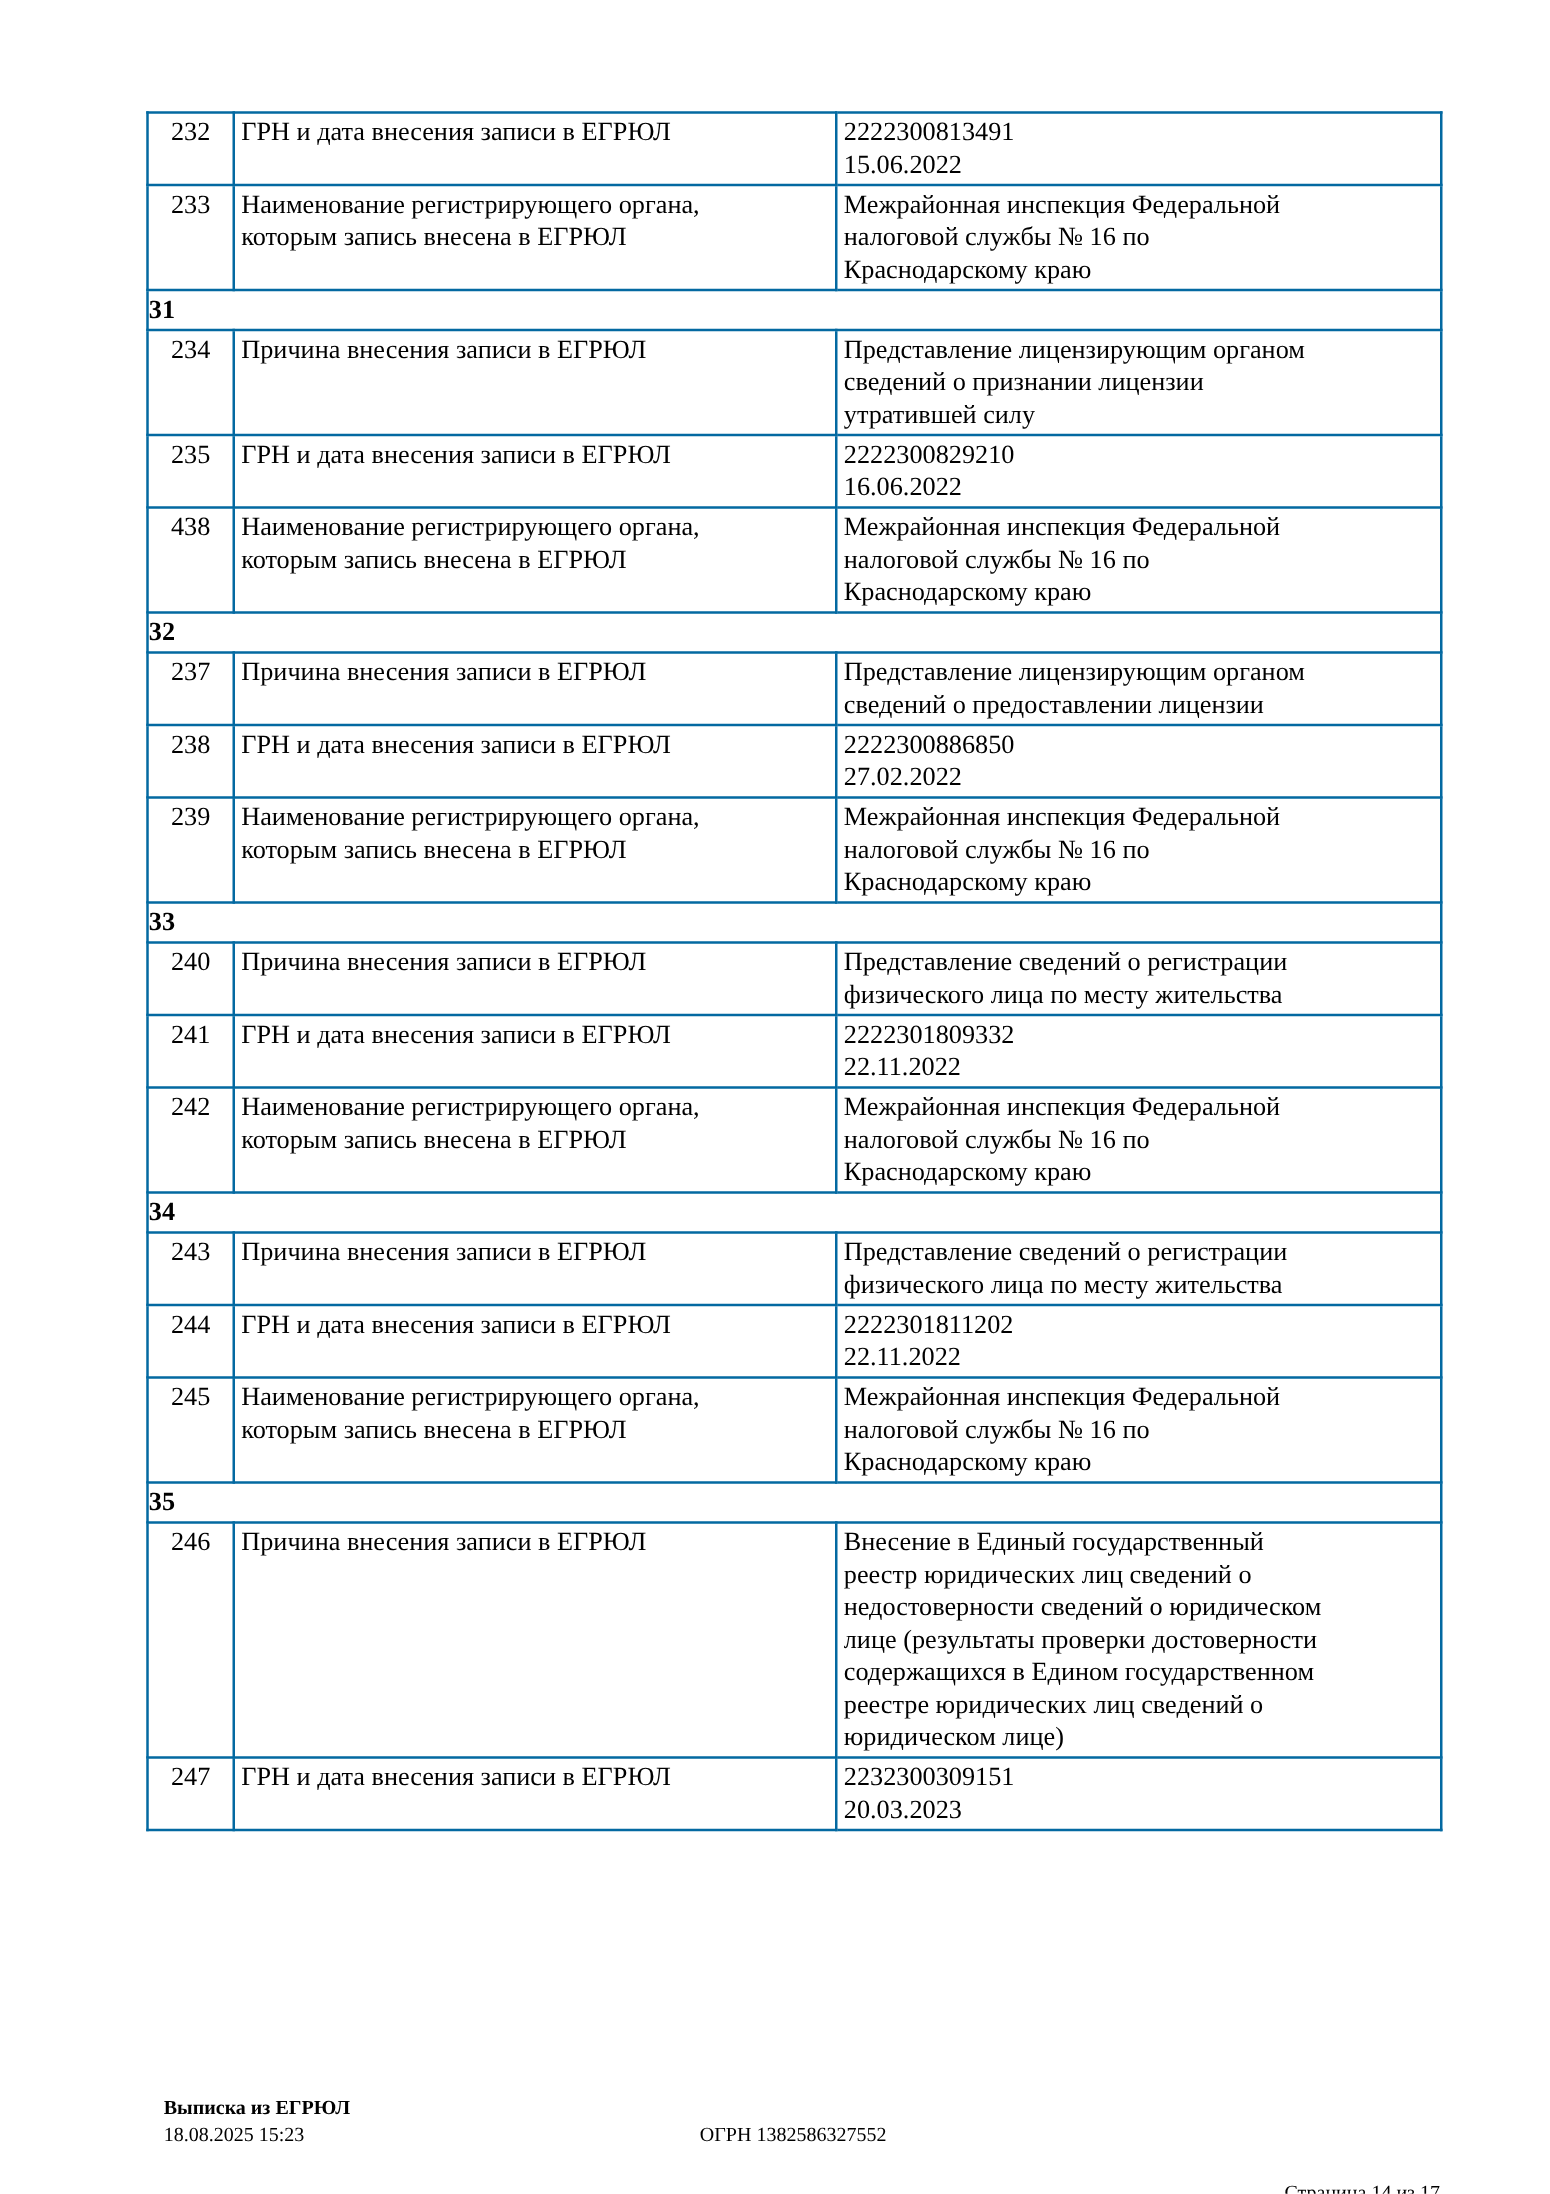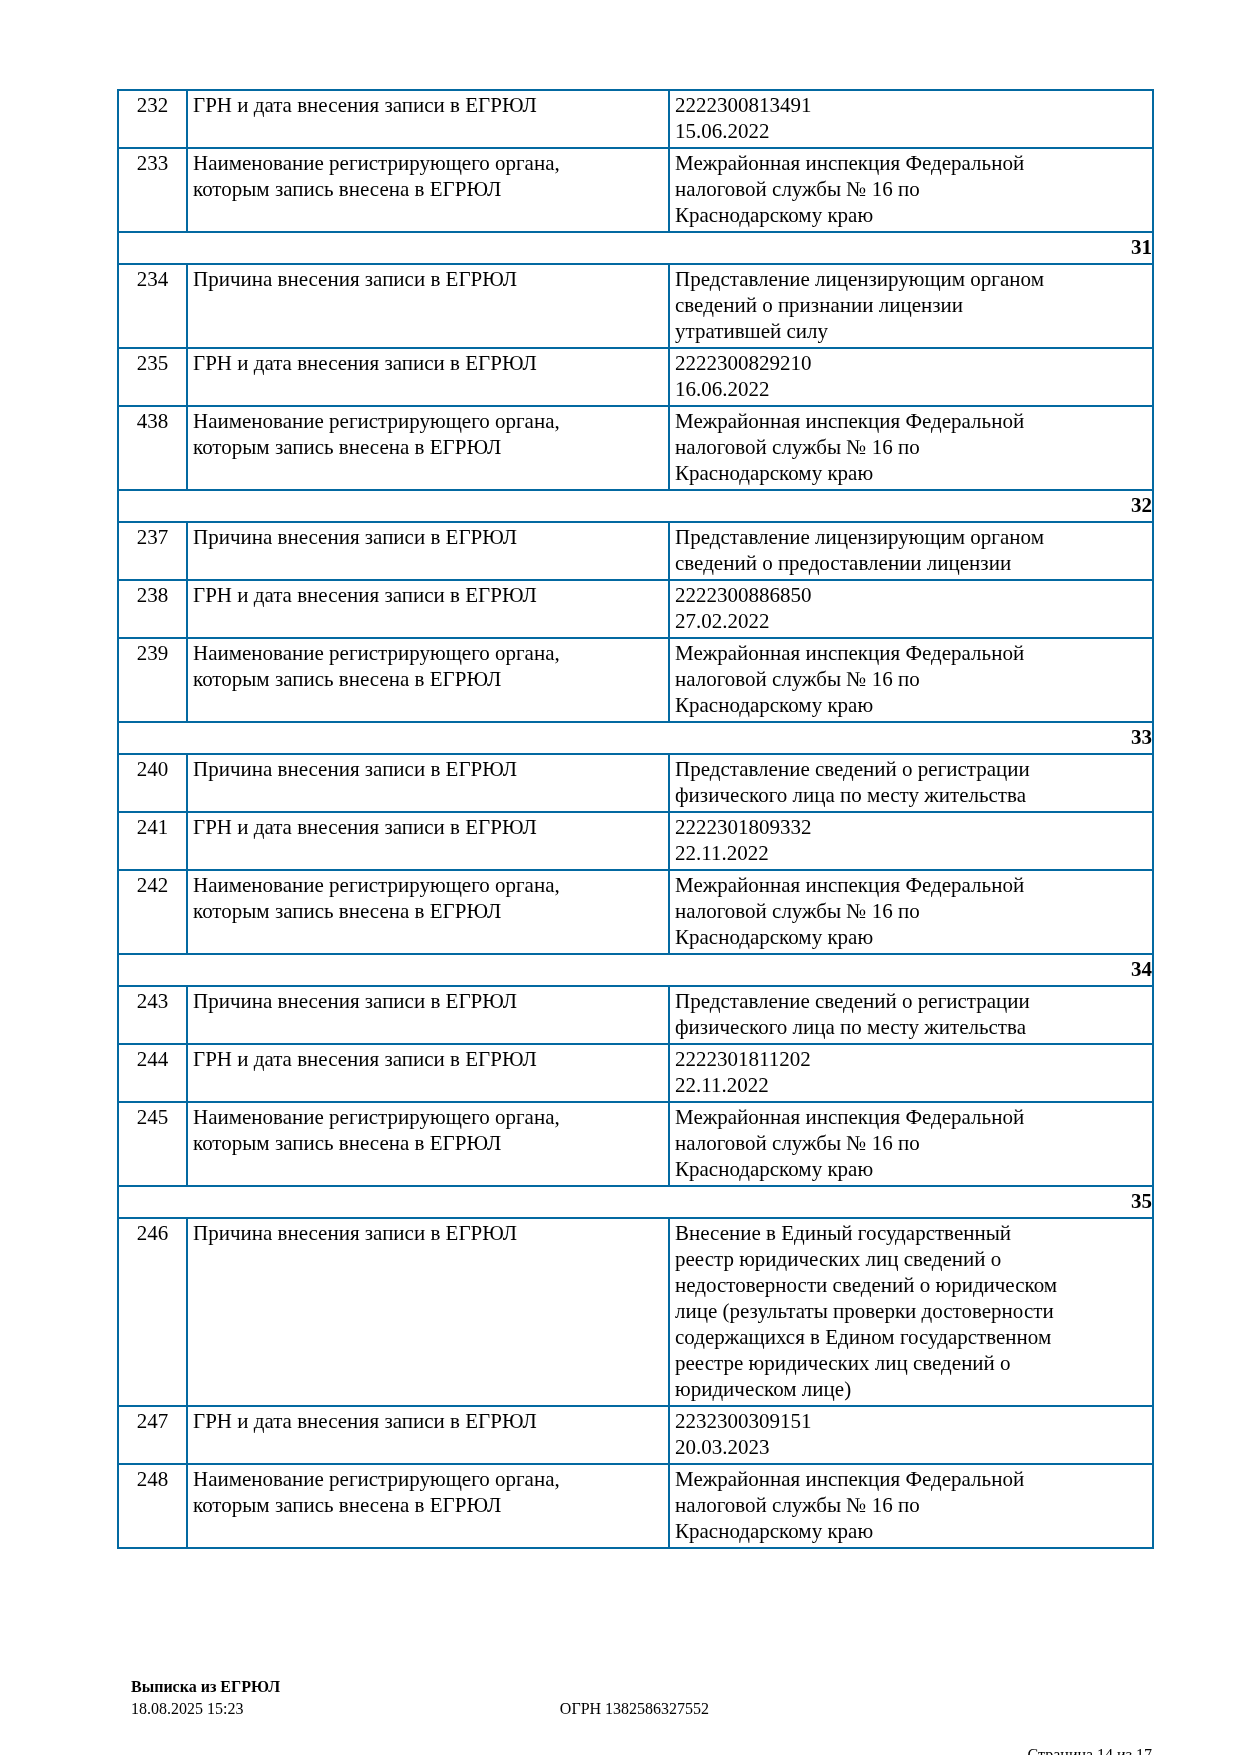--- a/index.html
+++ b/index.html
@@ -37,7 +37,7 @@
     padding: 1px 2px 3px 2px;
   }
   table.registry tr.section-row td {
-    text-align: right;
+    text-align: left;
     font-weight: bold;
     padding: 1px 0 3px 0;
     white-space: normal;

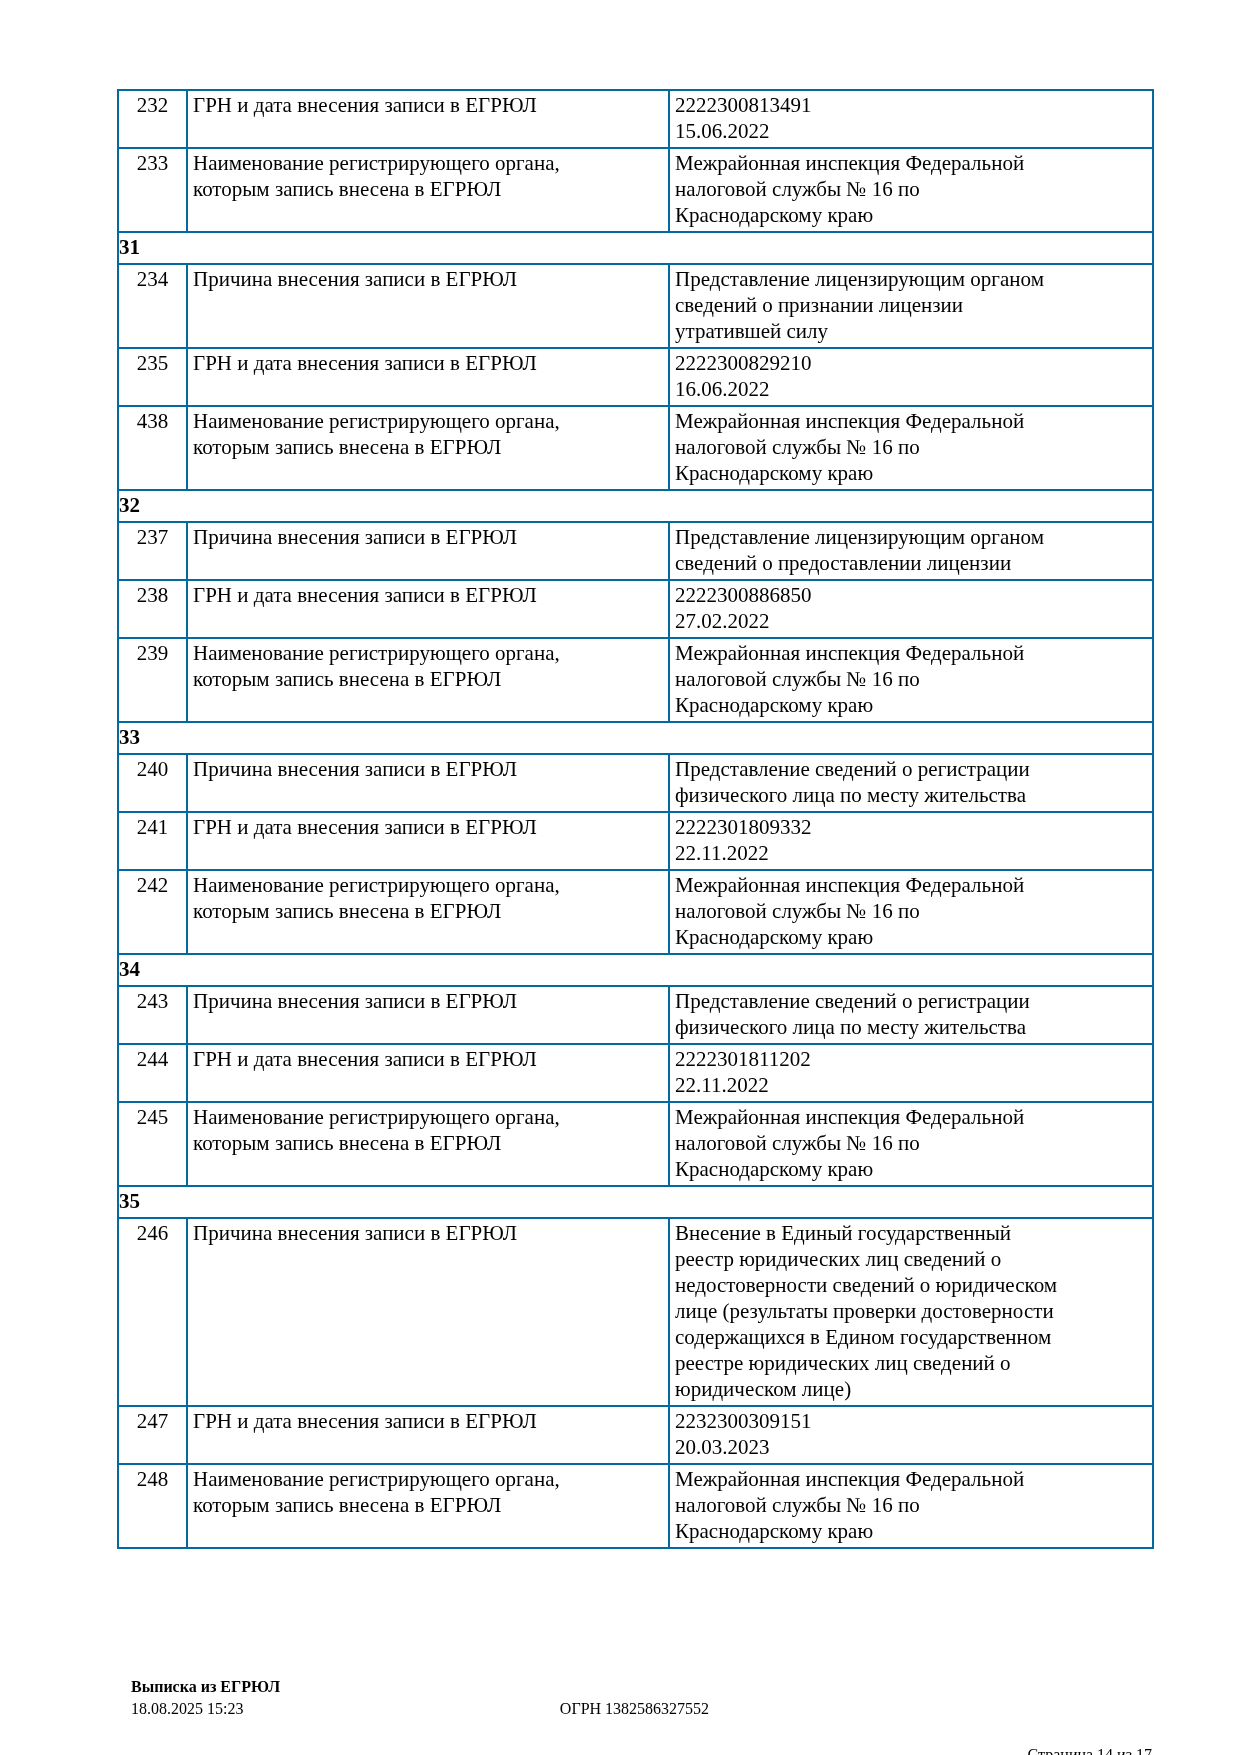--- a/index.html
+++ b/index.html
@@ -210,14 +210,6 @@
         <td>ГРН и дата внесения записи в ЕГРЮЛ</td>
         <td>2232300309151
 20.03.2023</td>
-      </tr>
-      <tr>
-        <td class="num-cell">248</td>
-        <td>Наименование регистрирующего органа,
-которым запись внесена в ЕГРЮЛ</td>
-        <td>Межрайонная инспекция Федеральной
-налоговой службы № 16 по
-Краснодарскому краю</td>
       </tr>
     </tbody>
 </table>

